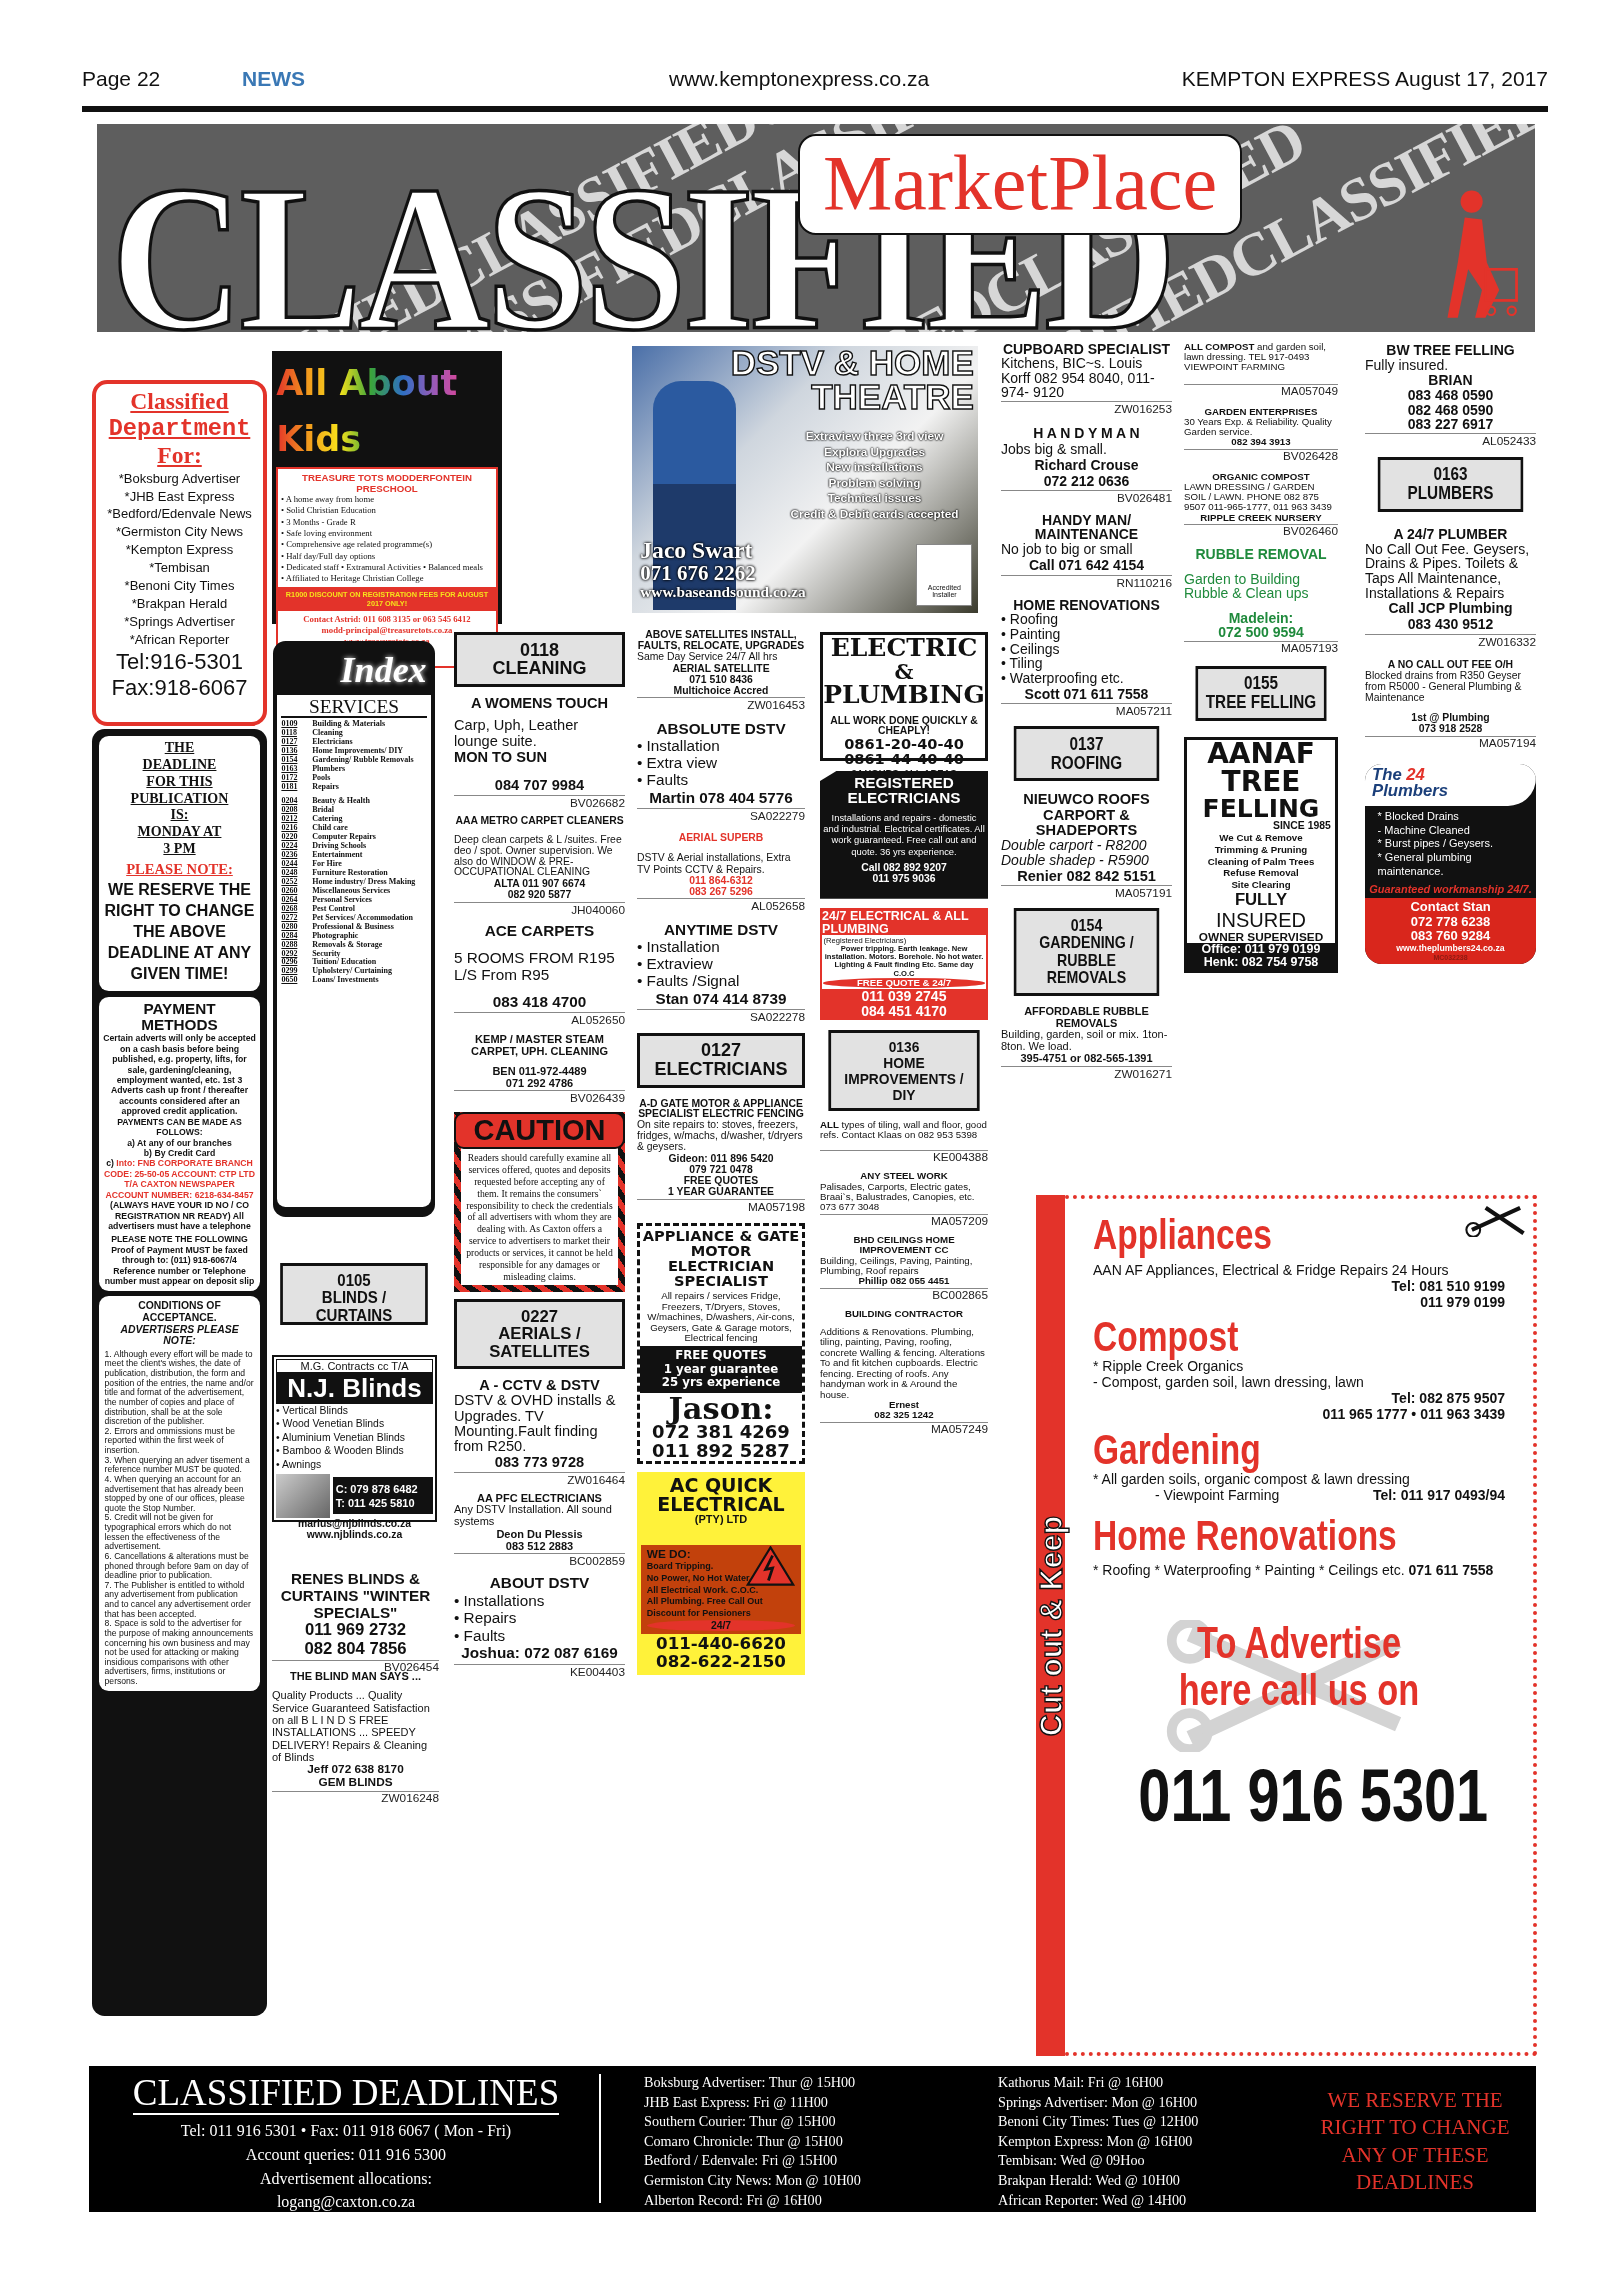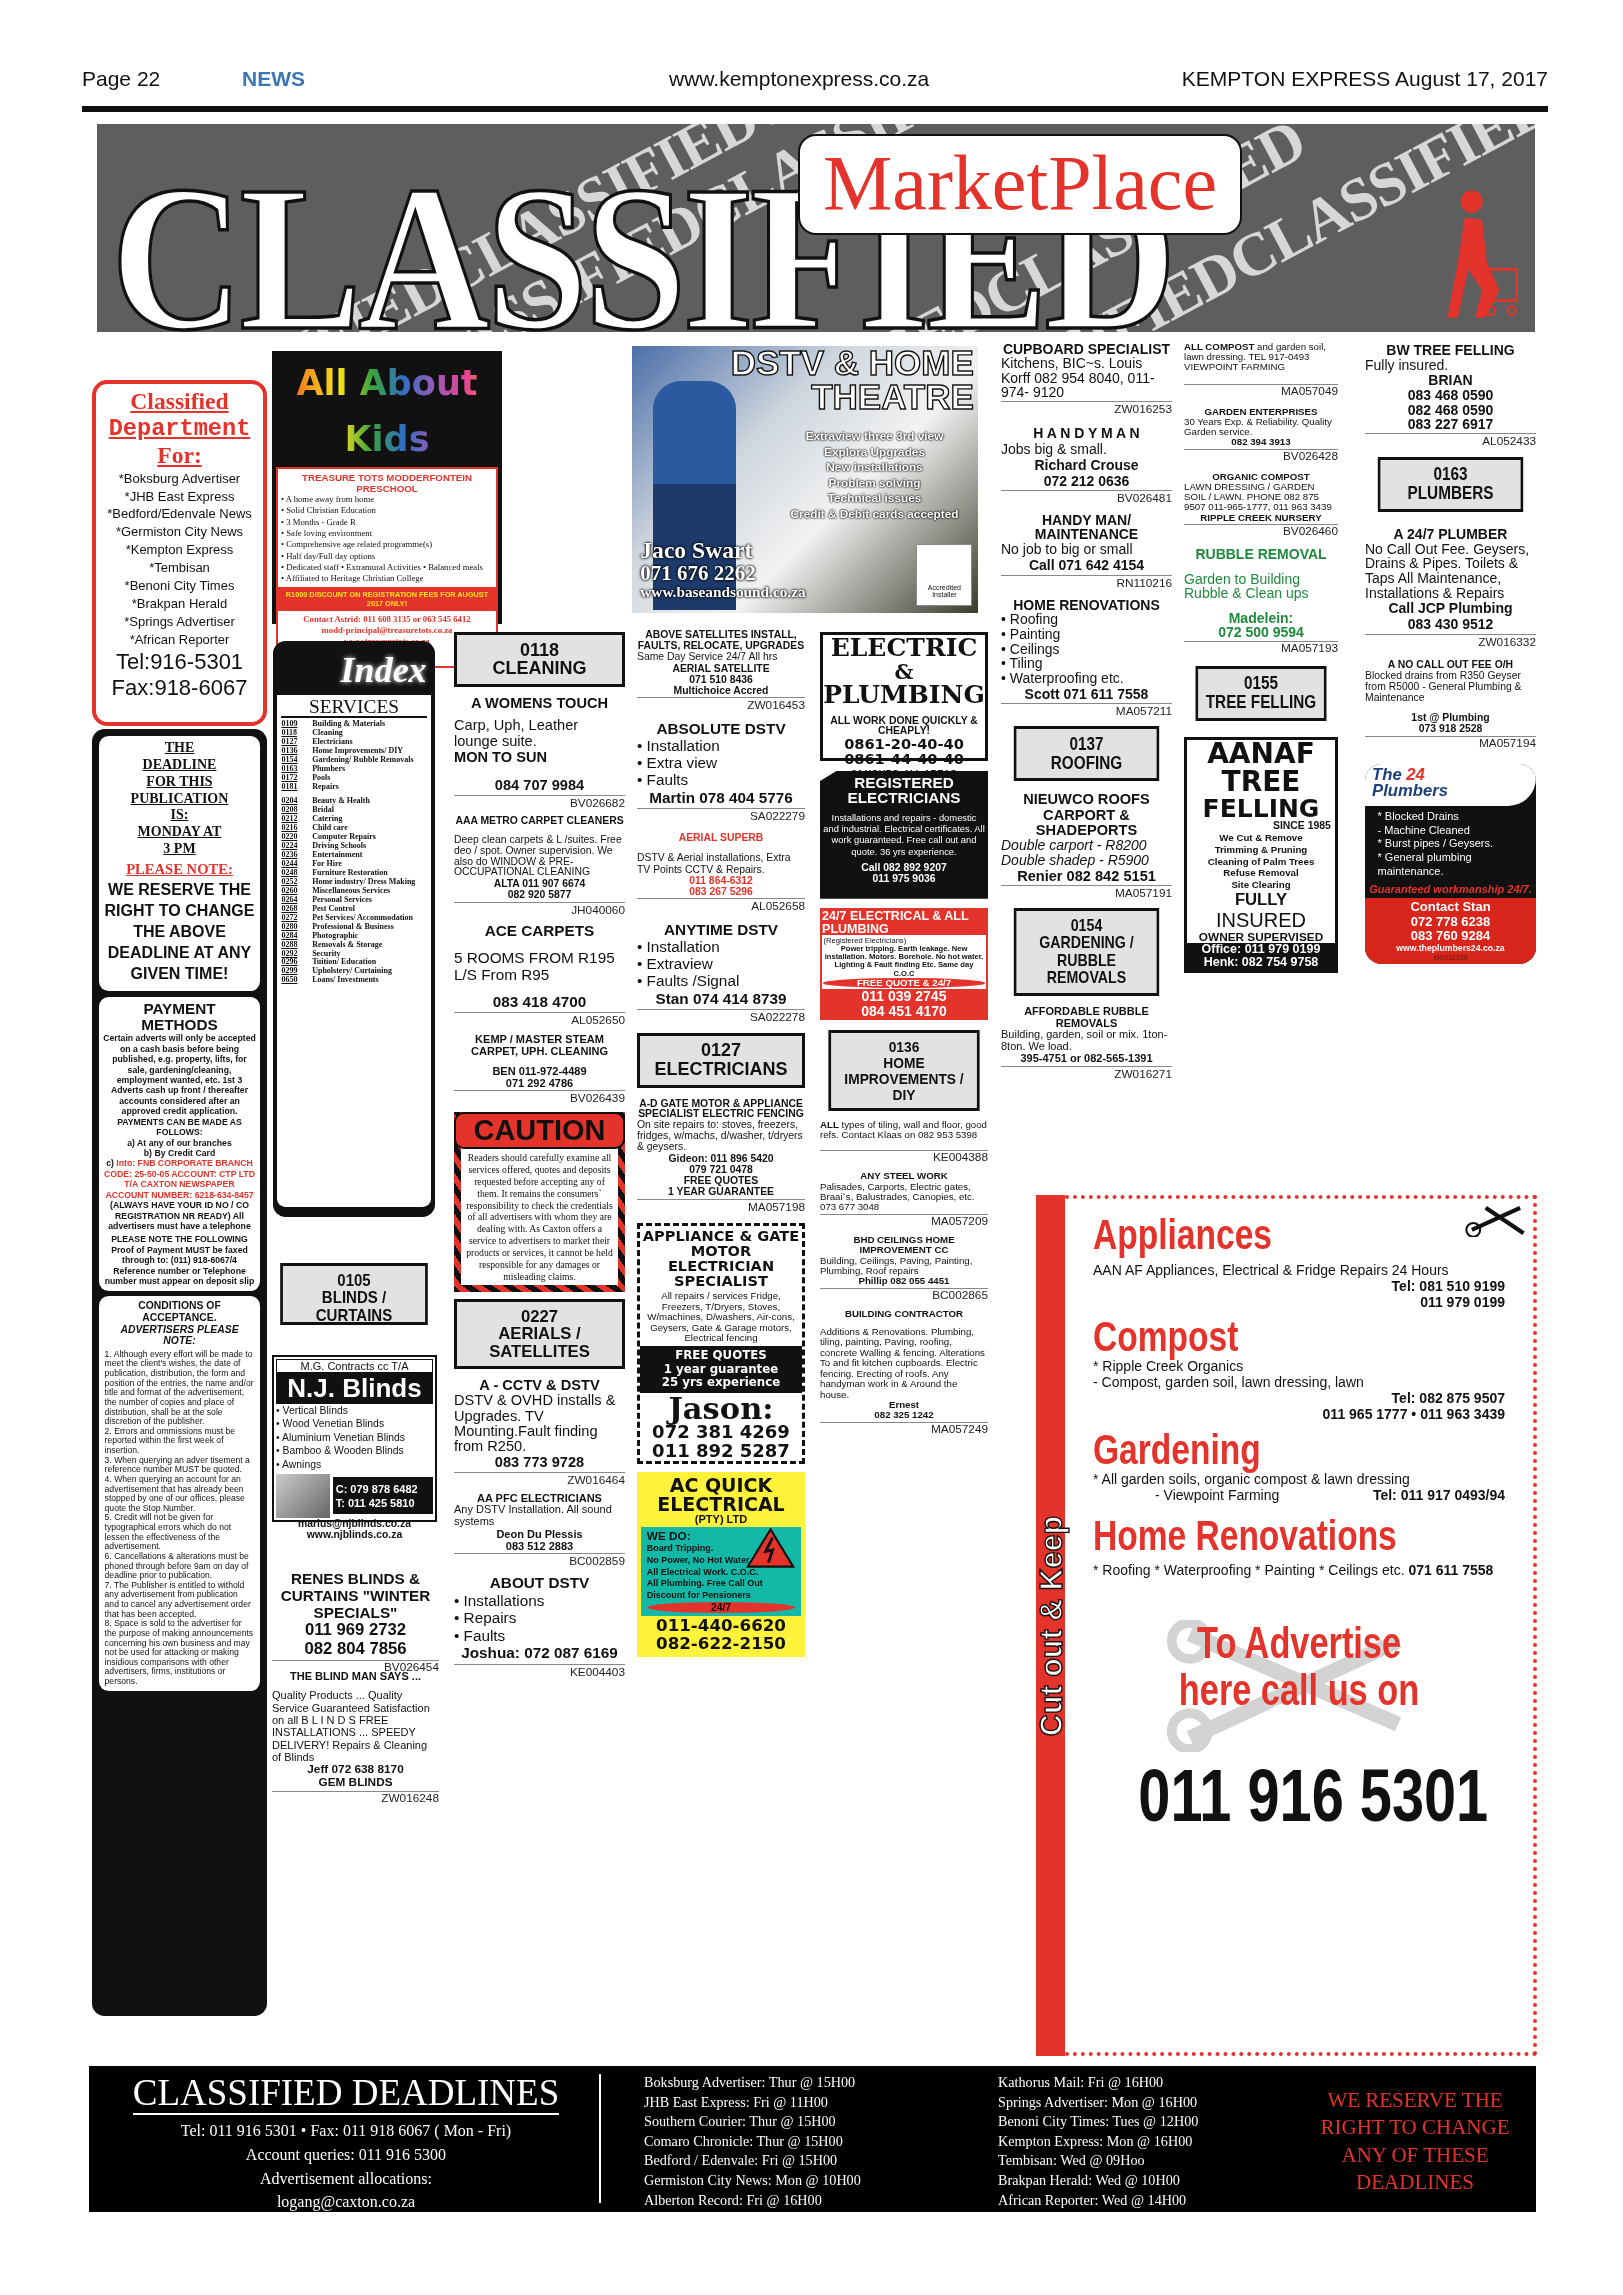--- a/index.html
+++ b/index.html
@@ -109,7 +109,7 @@
 </div>
 
 <div class="col" style="left:272px;top:351px;width:230px;height:273px;background:#111;padding:4.2px">
-  <div style="font-family:'DejaVu Sans',sans-serif;font-weight:bold;font-size:35px;line-height:56px;text-align:center;background:linear-gradient(90deg,#e3332a,#f29a1d,#f7e21b,#3aa43b,#2f6fc4,#9b59b6,#e84393,#f29a1d);-webkit-background-clip:text;color:transparent">All About Kids</div>
+  <div style="font-family:'DejaVu Sans',sans-serif;font-weight:bold;font-size:35px;line-height:56px;background:linear-gradient(90deg,#e3332a,#f29a1d,#f7e21b,#3aa43b,#2f6fc4,#9b59b6,#e84393,#f29a1d);-webkit-background-clip:text;color:transparent">All About Kids</div>
   <div style="background:#fff;border:2.1px solid #e3332a;height:201px;padding:2.8px">
     <div class="red" style="font-weight:bold;font-size:9.7px;text-align:center">TREASURE TOTS MODDERFONTEIN PRESCHOOL</div>
     <div style="font-family:'Liberation Serif',serif;font-size:8.7px;line-height:1.3">

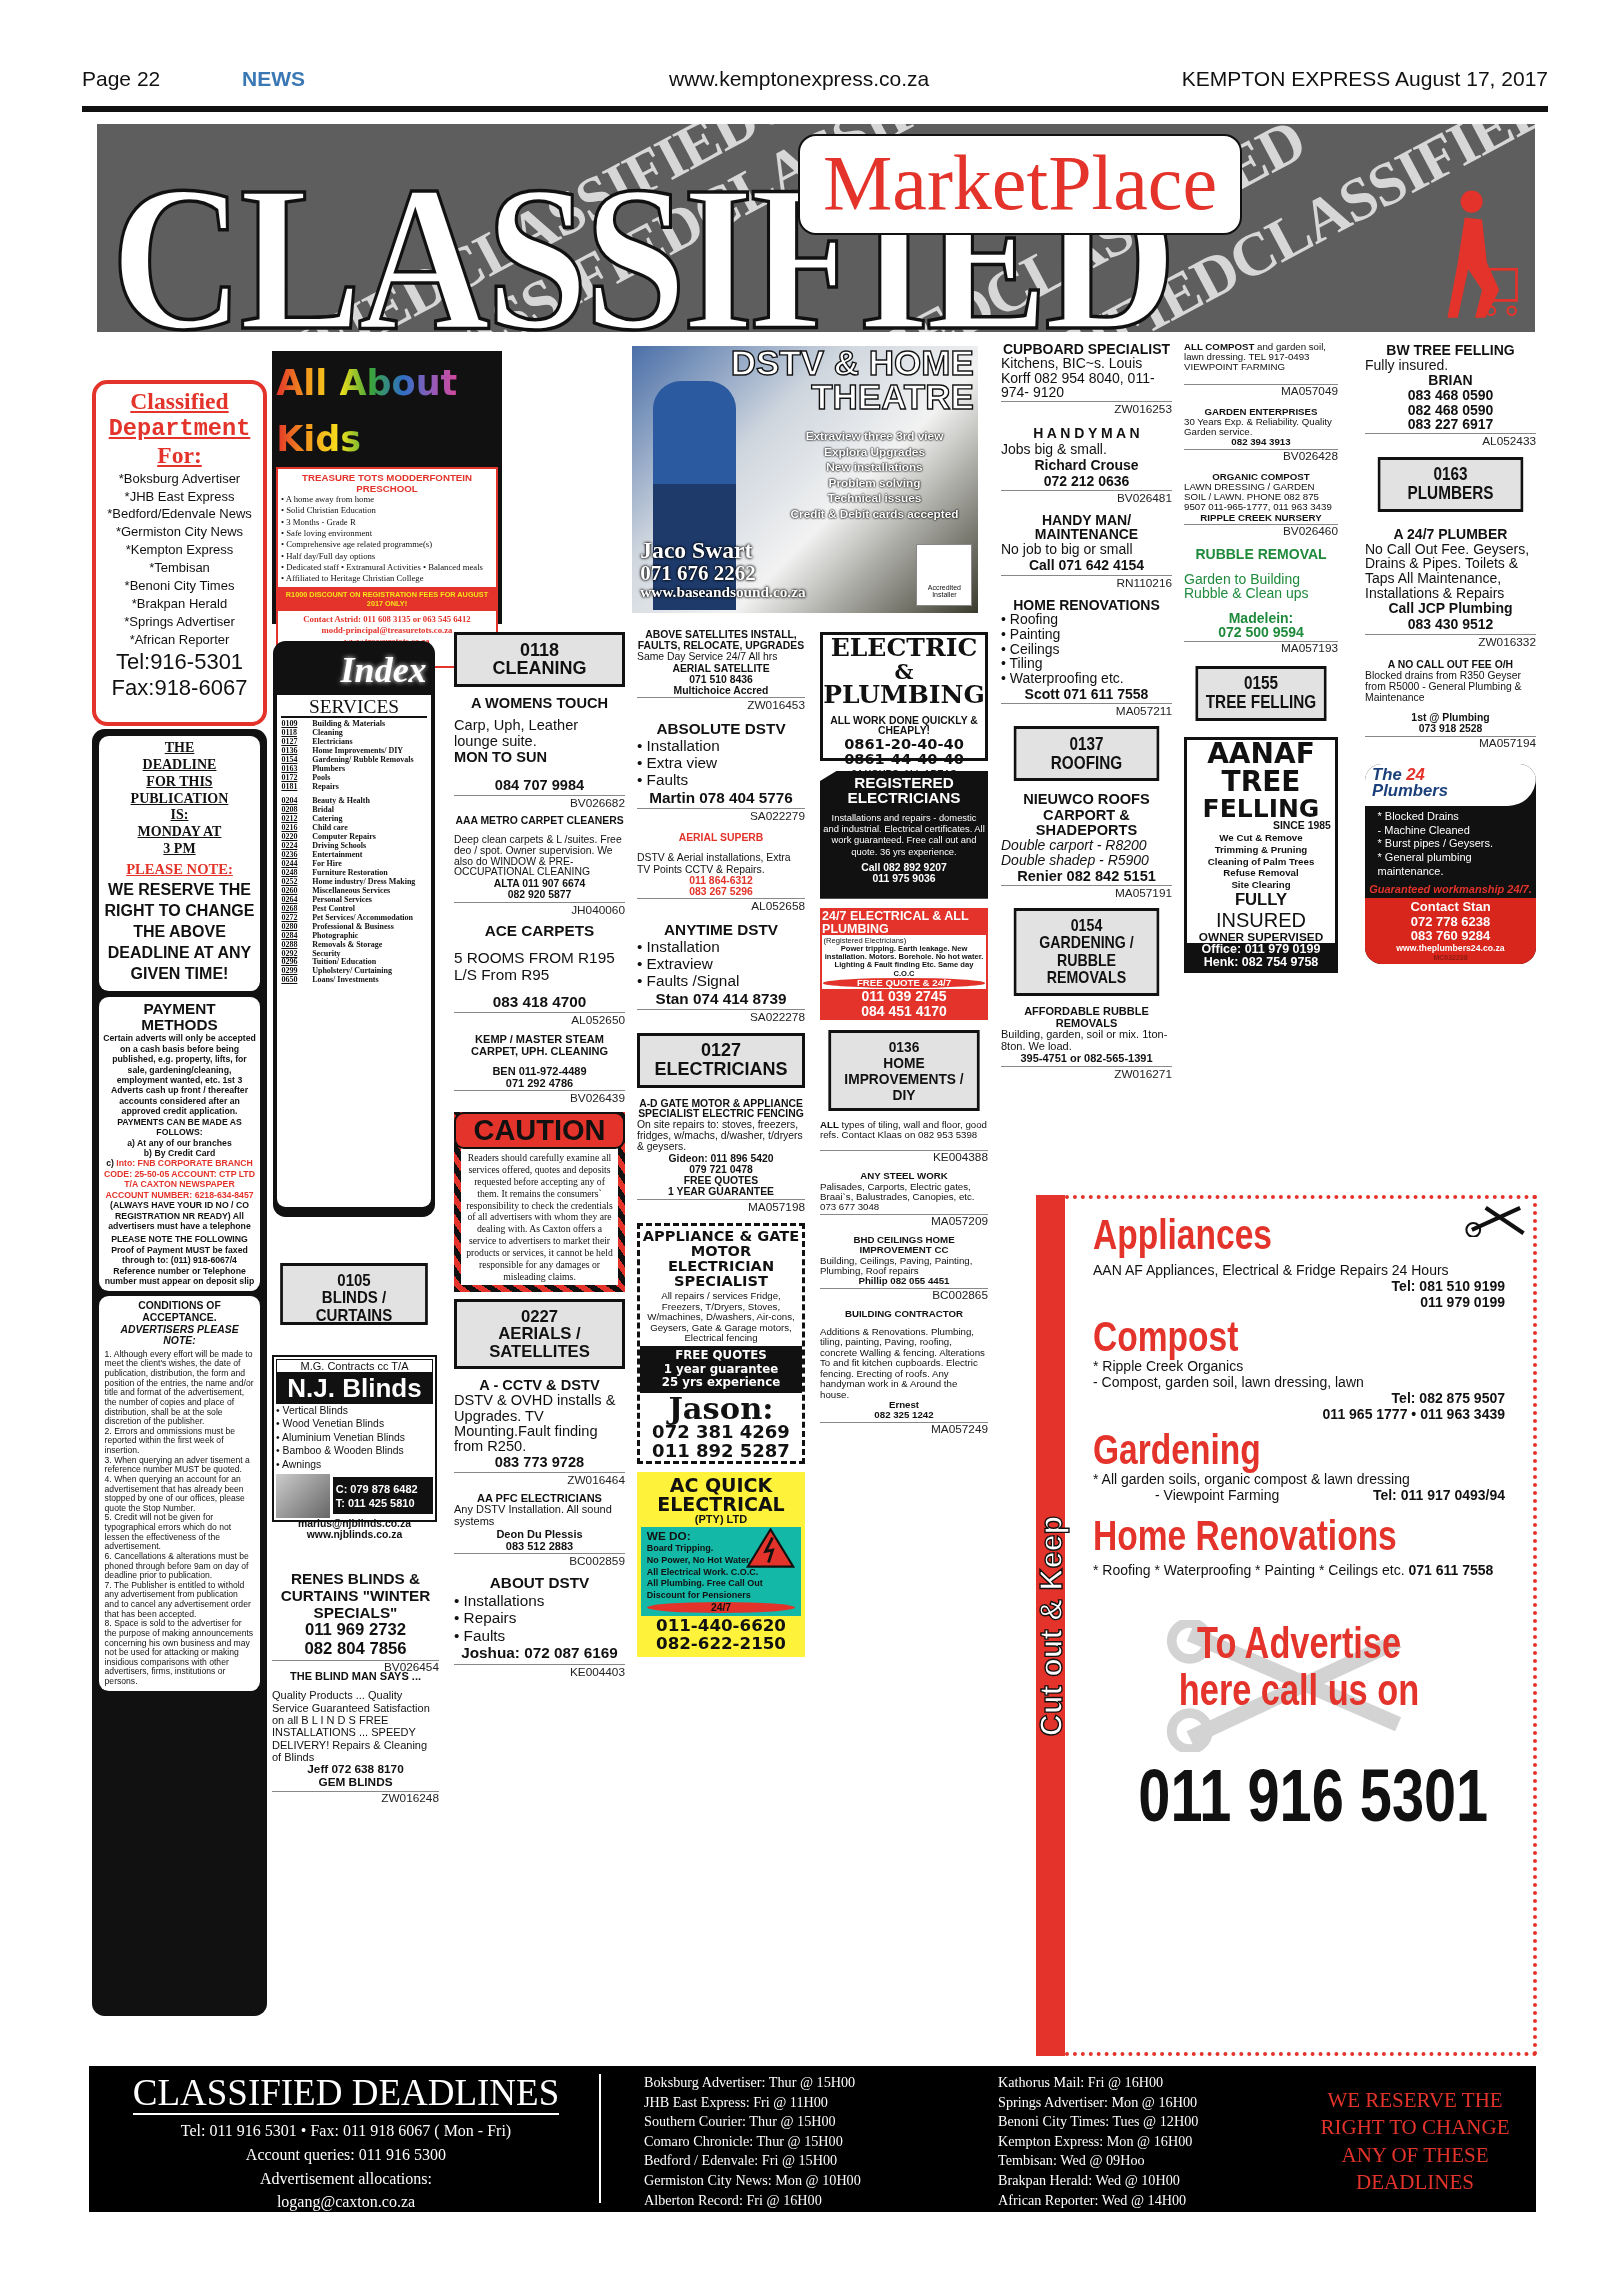--- a/index.html
+++ b/index.html
@@ -451,7 +451,7 @@
     <div style="font-family:'DejaVu Sans',sans-serif;font-weight:bold;font-size:19px;line-height:0.95">AC QUICK</div>
     <div style="font-family:'DejaVu Sans',sans-serif;font-weight:bold;font-size:19px;line-height:0.95">ELECTRICAL</div>
     <div style="font-weight:bold;font-size:11px">(PTY) LTD</div>
-    <div style="background:#14b8a6;text-align:left;padding:2.8px 5.6px;position:relative;margin-top:2px">
+    <div style="background:#c2410c;text-align:left;padding:2.8px 5.6px;position:relative;margin-top:20px">
       <svg style="position:absolute;right:5.6px;top:1.4px" width="49" height="40" viewBox="0 0 70 58">
           <polygon points="35,2 68,56 2,56" fill="#e3332a" stroke="#111" stroke-width="3"></polygon>
           <path d="M38 14 L28 34 L38 32 L32 50" stroke="#111" stroke-width="4" fill="none"></path>

